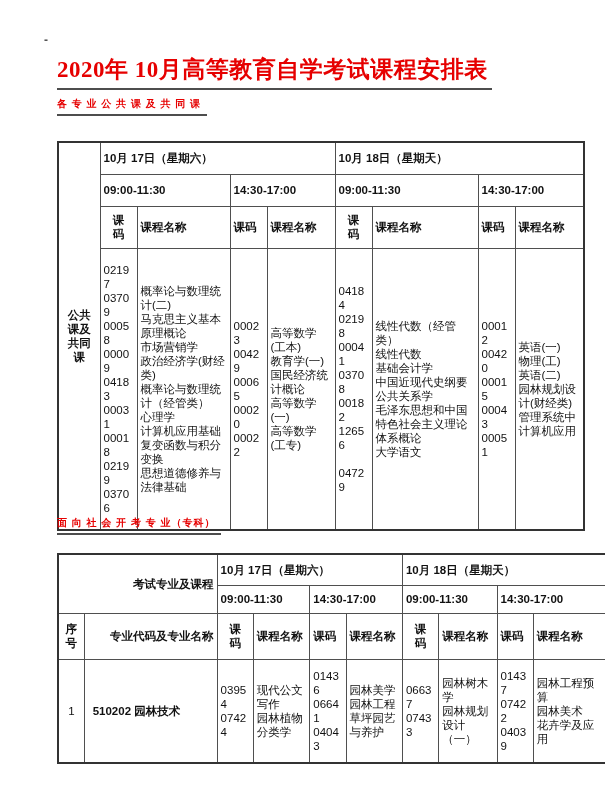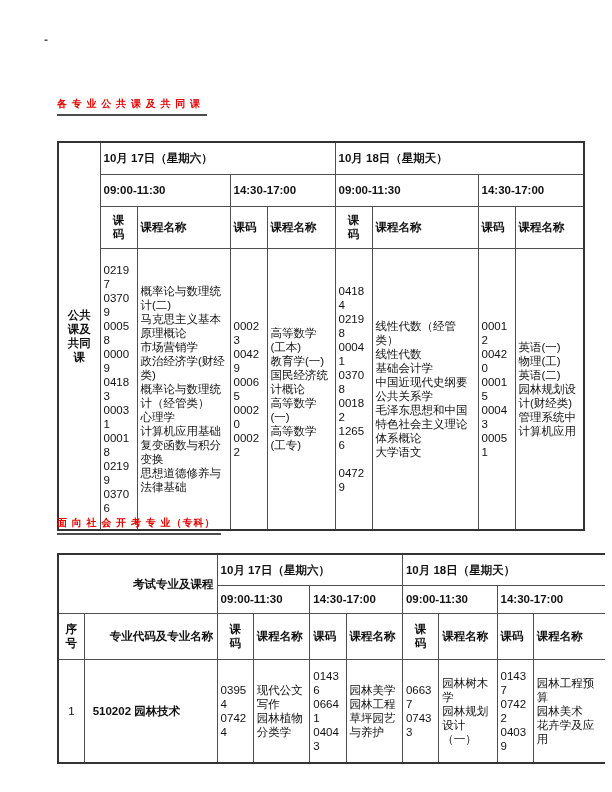--- a/index.html
+++ b/index.html
@@ -87,6 +87,7 @@
 
   <div class="corner-mark">-</div>
 
+  <div class="page-title">2020年 10月高等教育自学考试课程安排表</div>
 
   <div class="section-heading heading-1">各 专 业 公 共 课 及 共 同 课</div>
 

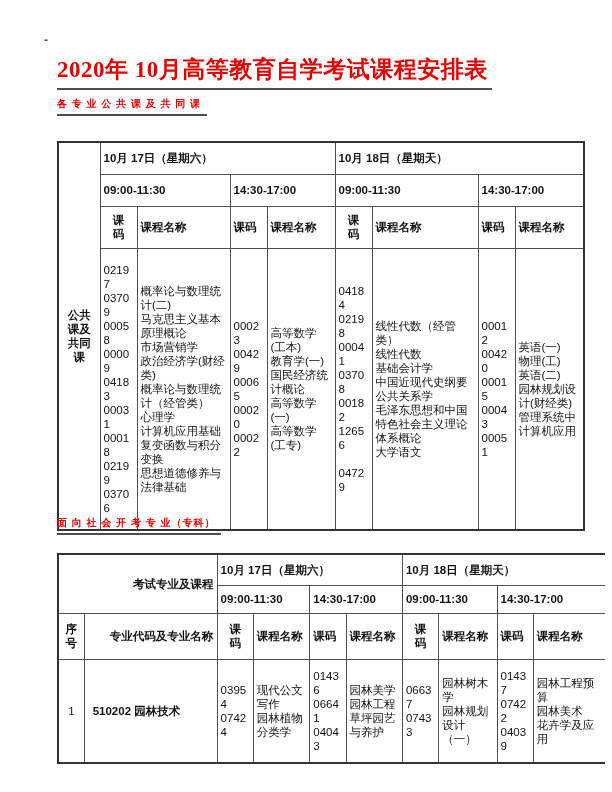--- a/index.html
+++ b/index.html
@@ -66,7 +66,7 @@
   }
   th.narrow { text-align: center; padding: 2px 8px; }
   th.seq, td.seq { text-align: center; padding: 2px 2px; }
-  th.major-h { padding-left: 25px; }
+  th.major-h { padding-left: 25px; text-align: center; }
   td.major { padding-left: 8px; font-weight: bold; }
   th.corner-h { text-align: right; }
 

